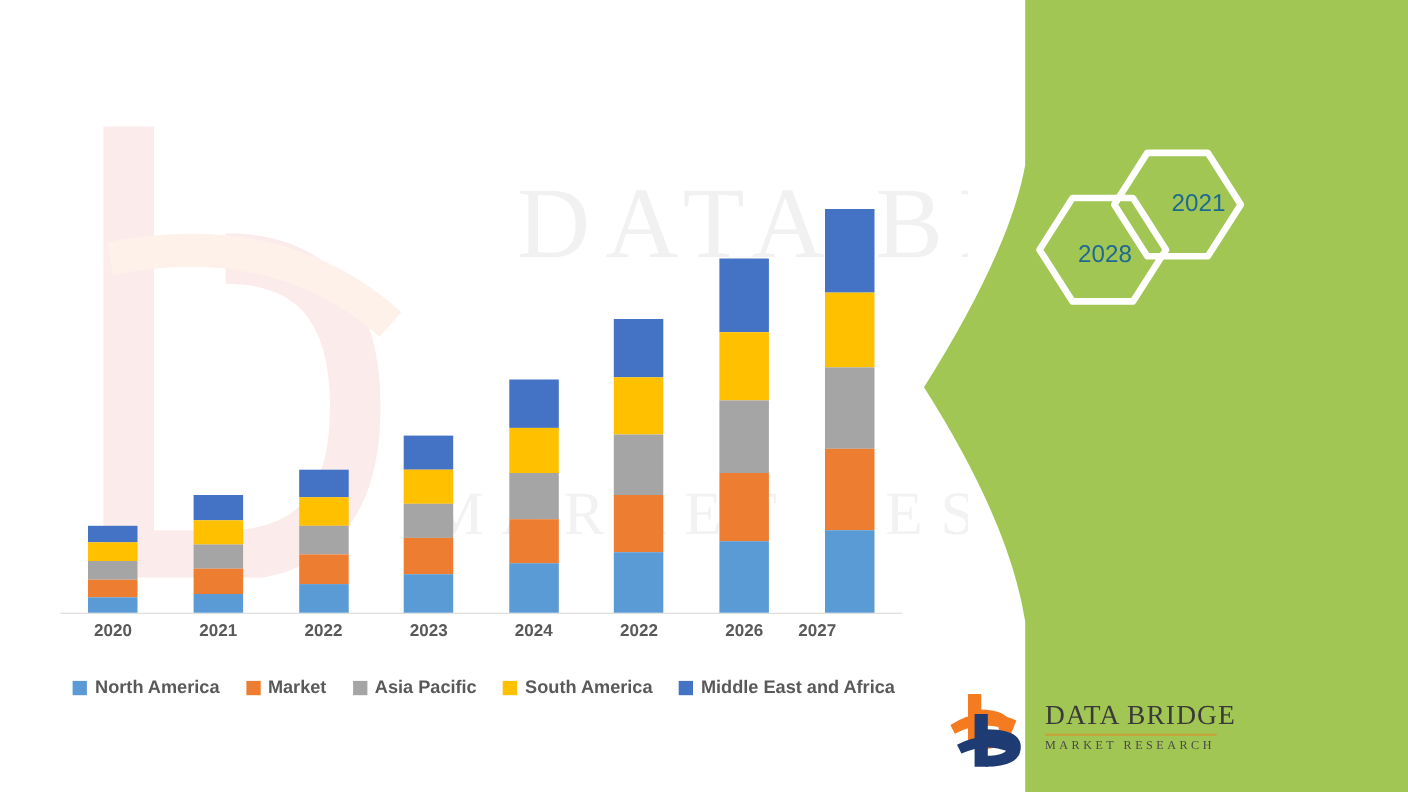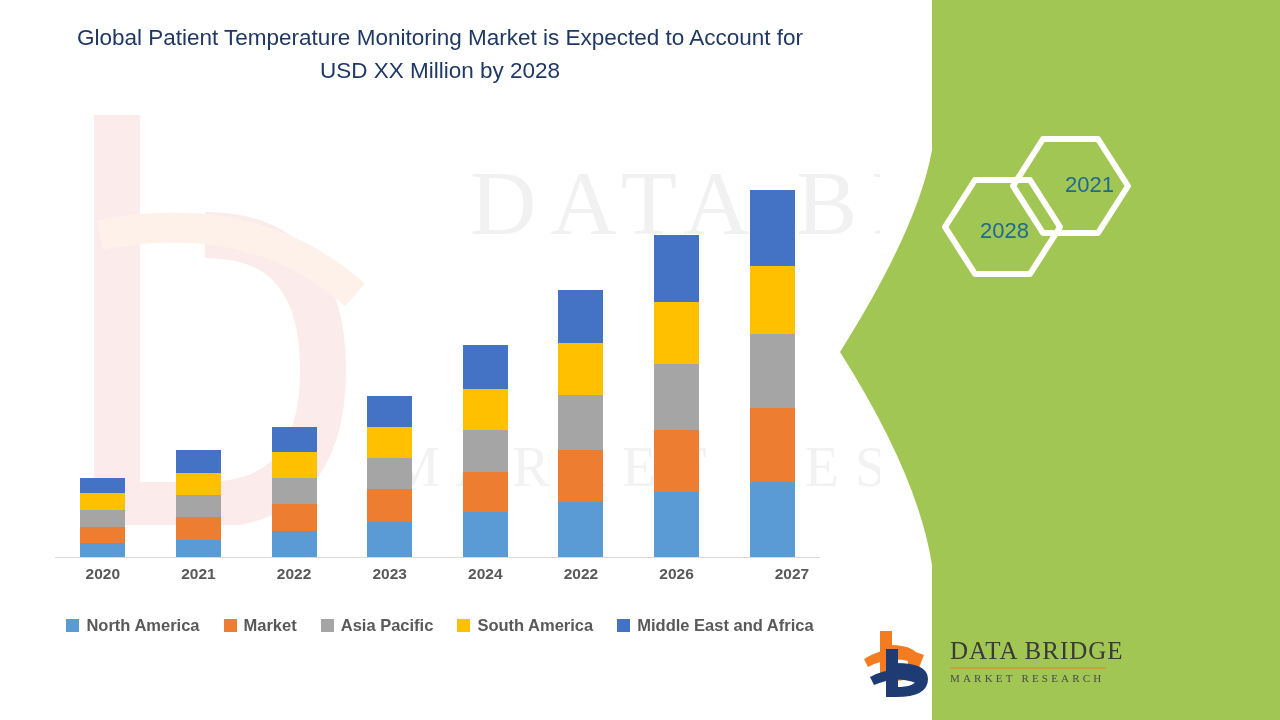--- a/index.html
+++ b/index.html
@@ -261,7 +261,6 @@
     <div class="wm-text wm-market">MARKET RESEARCH</div>
   </div>
 
-  <div class="chart-title">Global Patient Temperature Monitoring Market is Expected to Account for USD XX Million by 2028</div>
 
   <div class="plot" id="plot">
     <div class="axis-line"></div>

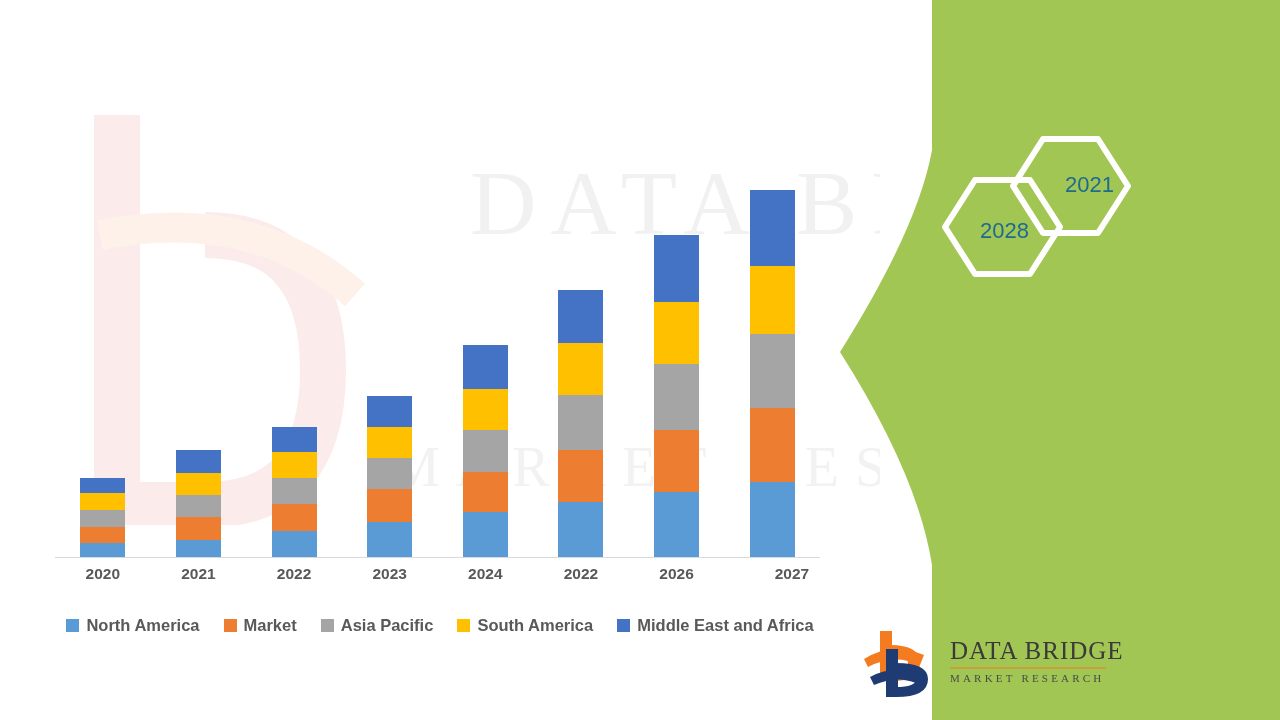--- a/index.html
+++ b/index.html
@@ -330,7 +330,7 @@
       <div class="cat-label" style="left: 385.312px;">2024</div>
       <div class="cat-label" style="left: 480.938px;">2022</div>
       <div class="cat-label" style="left: 576.562px;">2026</div>
-      <div class="cat-label" style="left: 692px;">2027</div>
+      <div class="cat-label" style="left: 643px;">2027</div>
     </div>
 
   <div class="legend" id="legend">

